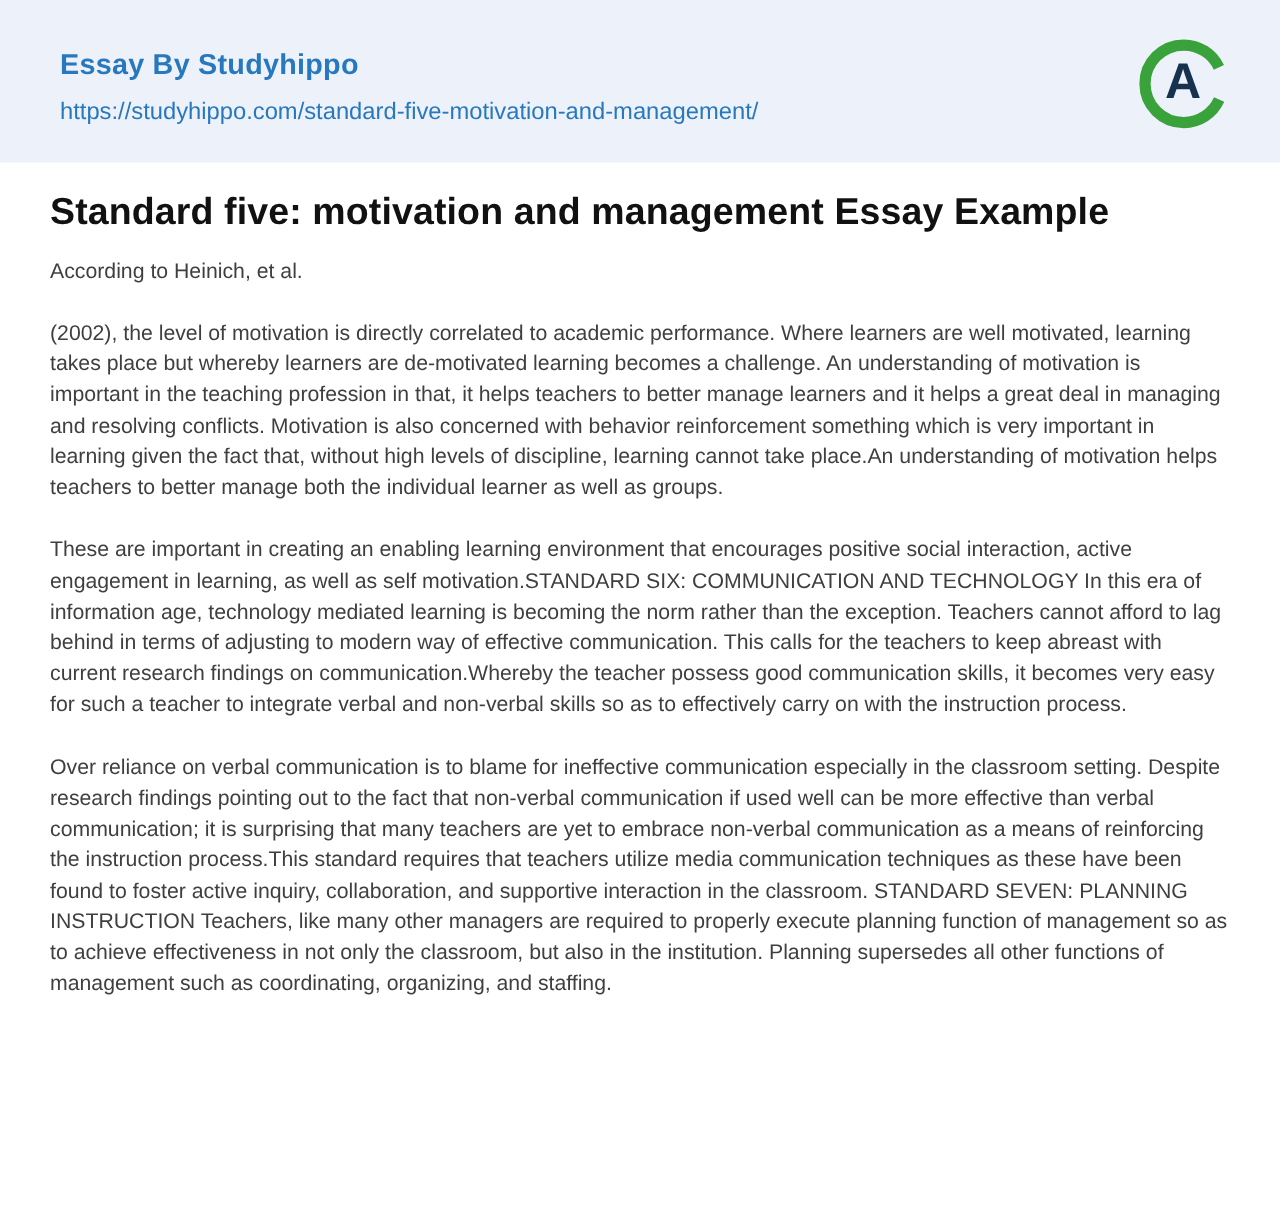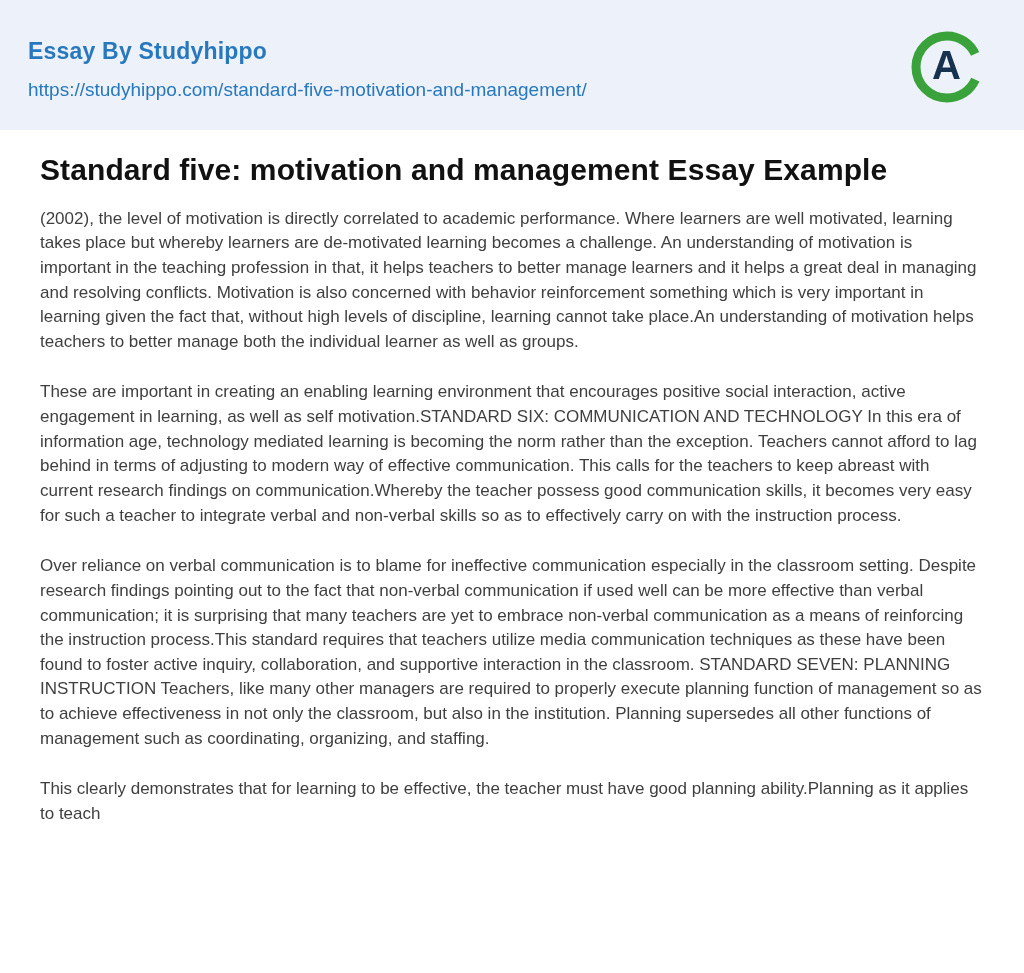--- a/index.html
+++ b/index.html
@@ -22,7 +22,7 @@
   }
   .page-header{
     background:var(--header-bg);
-    padding:30px 40px 26px 28px;
+    padding:30px 40px 26px 48px;
     display:flex;
     justify-content:space-between;
     align-items:flex-start;

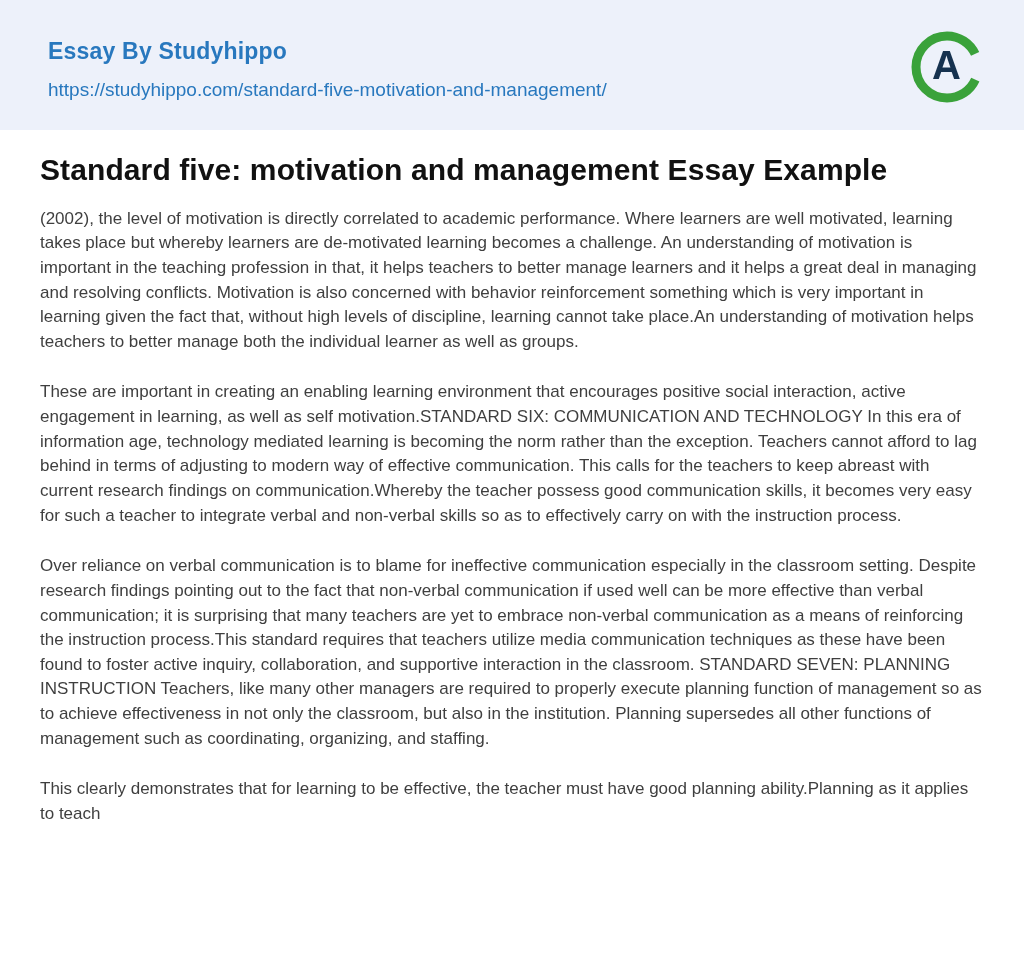--- a/index.html
+++ b/index.html
@@ -104,6 +104,7 @@
 <main class="content">
   <h1 class="essay-title">Standard five: motivation and management Essay Example</h1>
 
+  <p class="byline">According to Heinich, et al.</p>
 
   <div class="essay-body">
     <p>(2002), the level of motivation is directly correlated to academic performance. Where learners are well motivated, learning takes place but whereby learners are de-motivated learning becomes a challenge. An understanding of motivation is important in the teaching profession in that, it helps teachers to better manage learners and it helps a great deal in managing and resolving conflicts. Motivation is also concerned with behavior reinforcement something which is very important in learning given the fact that, without high levels of discipline, learning cannot take place.An understanding of motivation helps teachers to better manage both the individual learner as well as groups.</p>

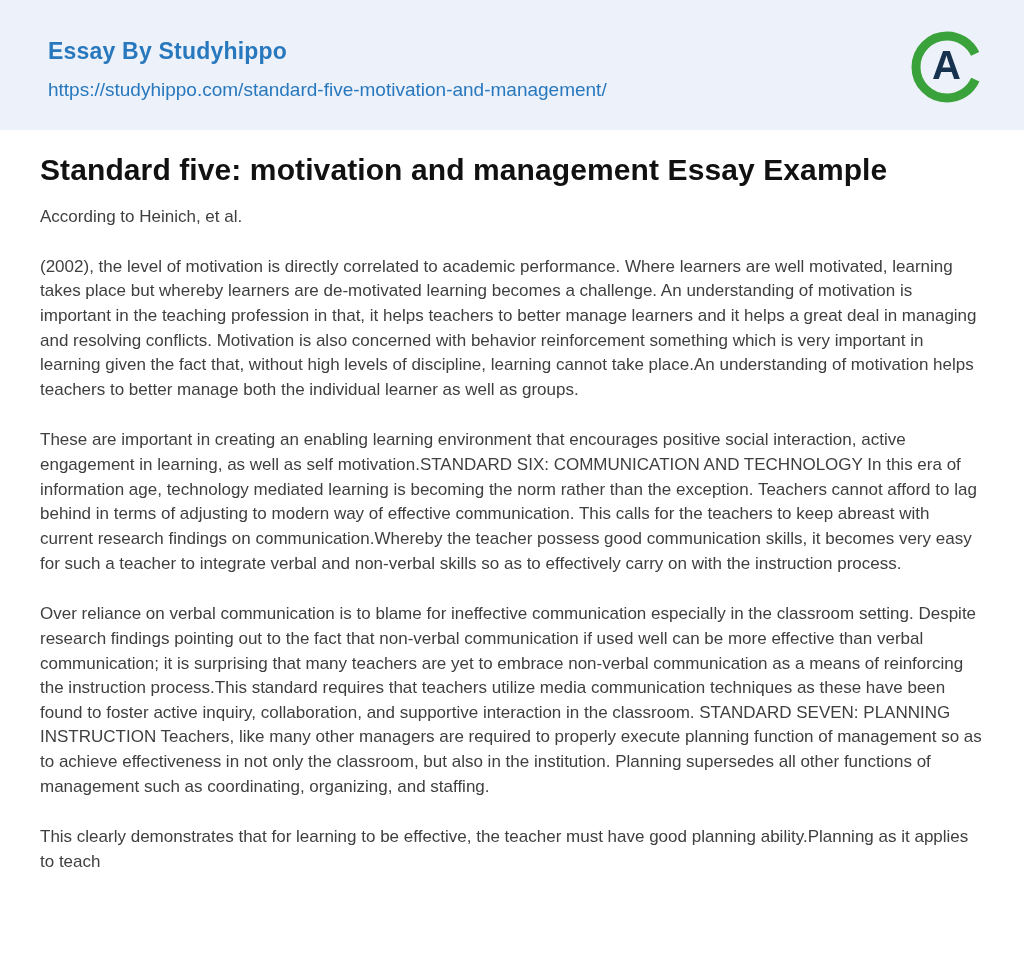--- a/index.html
+++ b/index.html
@@ -110,7 +110,6 @@
     <p>(2002), the level of motivation is directly correlated to academic performance. Where learners are well motivated, learning takes place but whereby learners are de-motivated learning becomes a challenge. An understanding of motivation is important in the teaching profession in that, it helps teachers to better manage learners and it helps a great deal in managing and resolving conflicts. Motivation is also concerned with behavior reinforcement something which is very important in learning given the fact that, without high levels of discipline, learning cannot take place.An understanding of motivation helps teachers to better manage both the individual learner as well as groups.</p>
     <p>These are important in creating an enabling learning environment that encourages positive social interaction, active engagement in learning, as well as self motivation.STANDARD SIX: COMMUNICATION AND TECHNOLOGY In this era of information age, technology mediated learning is becoming the norm rather than the exception. Teachers cannot afford to lag behind in terms of adjusting to modern way of effective communication. This calls for the teachers to keep abreast with current research findings on communication.Whereby the teacher possess good communication skills, it becomes very easy for such a teacher to integrate verbal and non-verbal skills so as to effectively carry on with the instruction process.</p>
     <p>Over reliance on verbal communication is to blame for ineffective communication especially in the classroom setting. Despite research findings pointing out to the fact that non-verbal communication if used well can be more effective than verbal communication; it is surprising that many teachers are yet to embrace non-verbal communication as a means of reinforcing the instruction process.This standard requires that teachers utilize media communication techniques as these have been found to foster active inquiry, collaboration, and supportive interaction in the classroom. STANDARD SEVEN: PLANNING INSTRUCTION Teachers, like many other managers are required to properly execute planning function of management so as to achieve effectiveness in not only the classroom, but also in the institution. Planning supersedes all other functions of management such as coordinating, organizing, and staffing.</p>
-    <p>This clearly demonstrates that for learning to be effective, the teacher must have good planning ability.Planning as it applies to teach</p>
   </div>
 </main>
 

